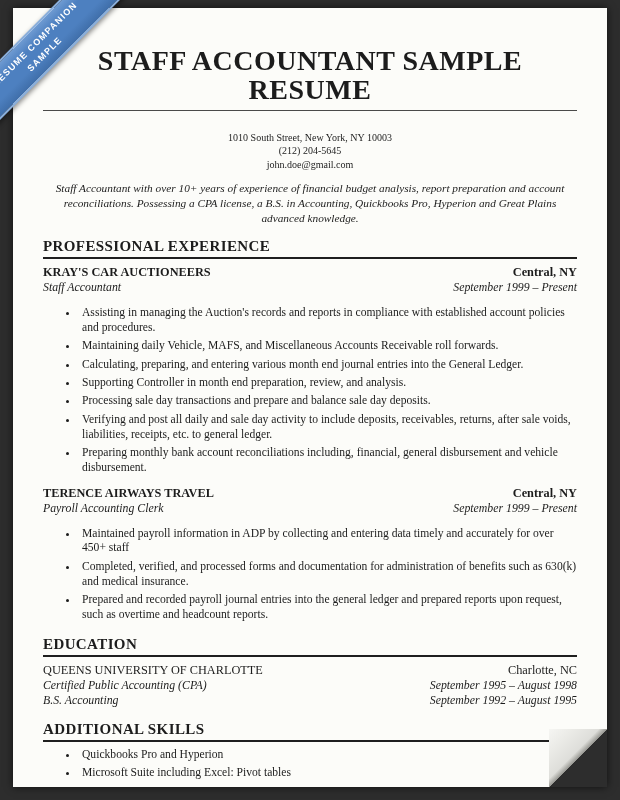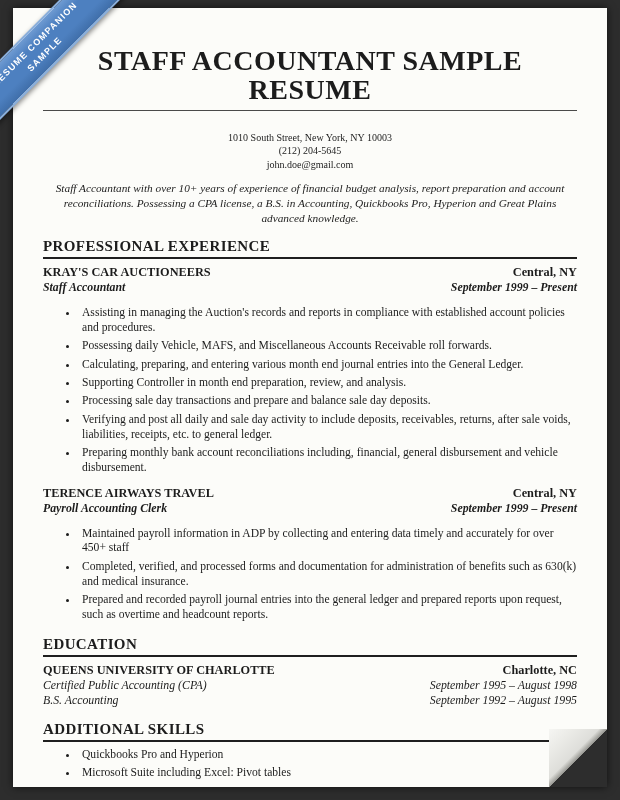--- a/index.html
+++ b/index.html
@@ -55,7 +55,7 @@
   }
   .row { display:flex; justify-content:space-between; align-items:center; }
   .company, .loc { font-weight:bold; font-size:12.3px; }
-  .jobtitle, .dates { font-style:italic; font-size:11.8px;font-weight:bold; }
+  .jobtitle, .dates { font-style:italic; font-size:11.8px; }
   .job { margin-top:4px; }
   .job + .job { margin-top:10px; }
 

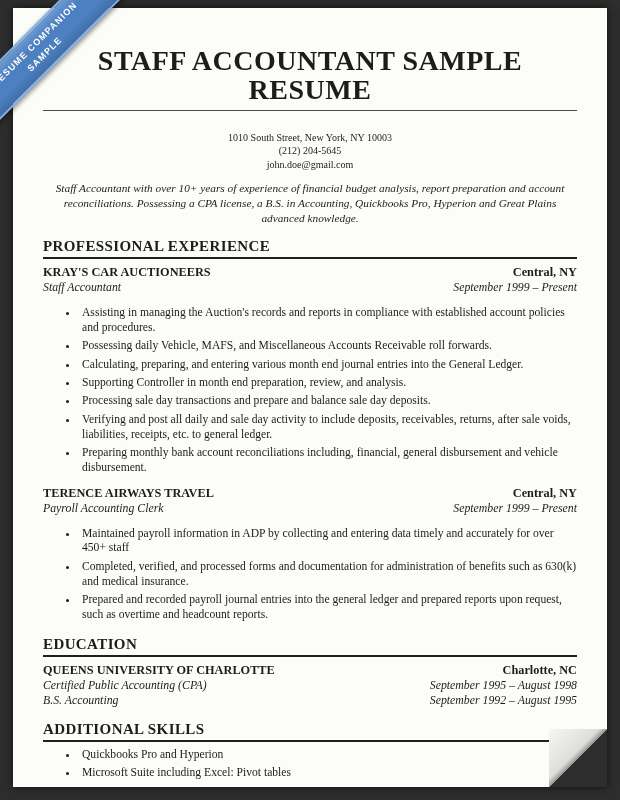--- a/index.html
+++ b/index.html
@@ -105,7 +105,7 @@
         </div>
         <ul>
           <li>Assisting in managing the Auction's records and reports in compliance with established account policies and procedures.</li>
-          <li>Possessing daily Vehicle, MAFS, and Miscellaneous Accounts Receivable roll forwards.</li>
+          <li>Maintaining daily Vehicle, MAFS, and Miscellaneous Accounts Receivable roll forwards.</li>
           <li>Calculating, preparing, and entering various month end journal entries into the General Ledger.</li>
           <li>Supporting Controller in month end preparation, review, and analysis.</li>
           <li>Processing sale day transactions and prepare and balance sale day deposits.</li>

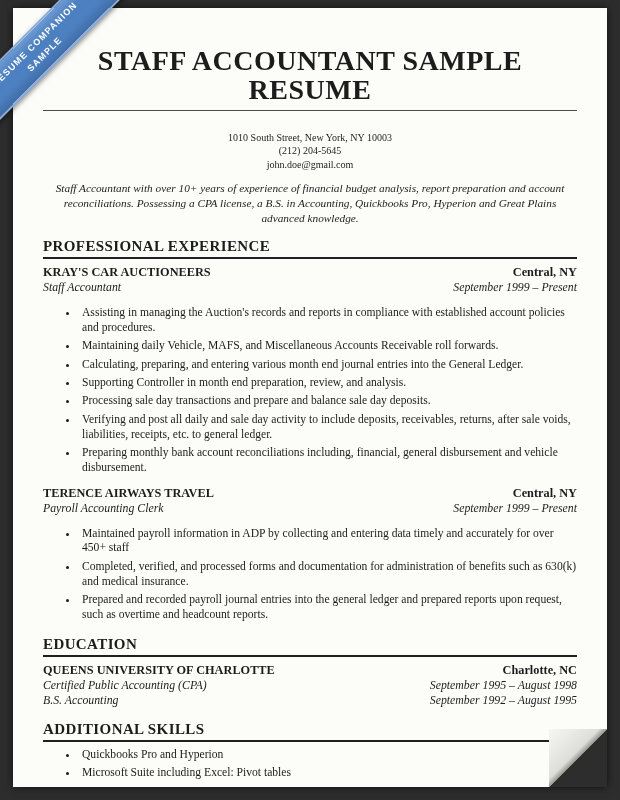--- a/index.html
+++ b/index.html
@@ -63,7 +63,7 @@
   li { font-size:11.6px; line-height:1.28; margin-bottom:3.5px; padding-left:3px; }
   .tight ul { margin-top:2px; }
 
-  .edu-school { font-weight:bold; font-size:12.3px; }
+  .edu-school { font-weight:normal; font-size:12.3px; }
   .edu-line { font-style:italic; font-size:11.8px; }
 
   

